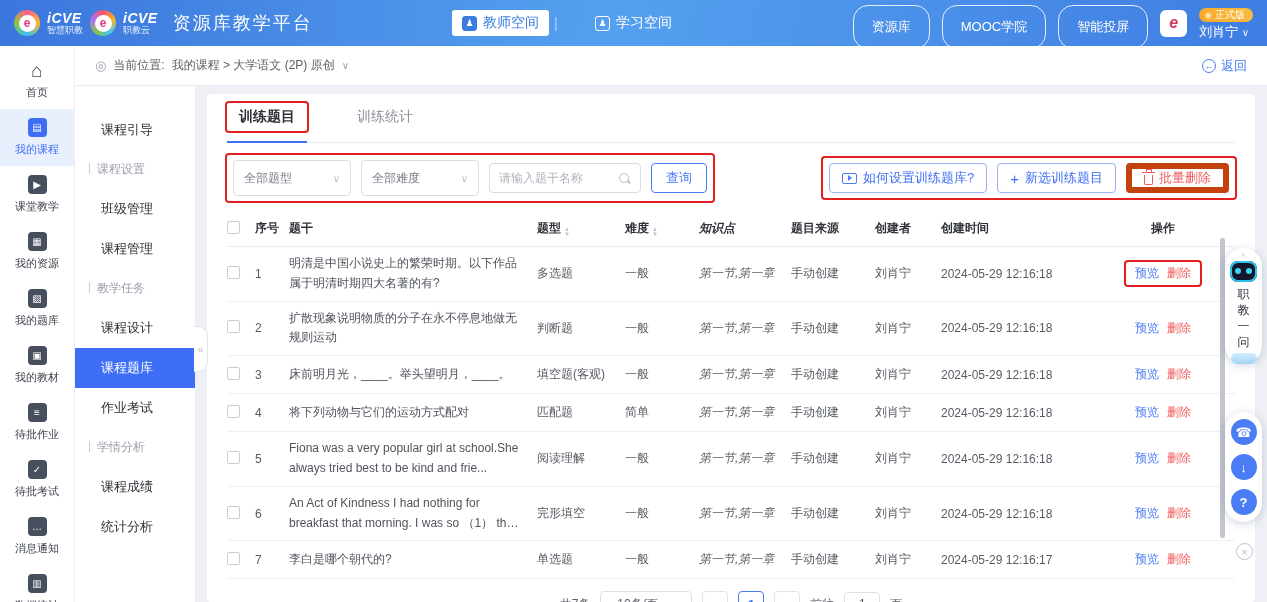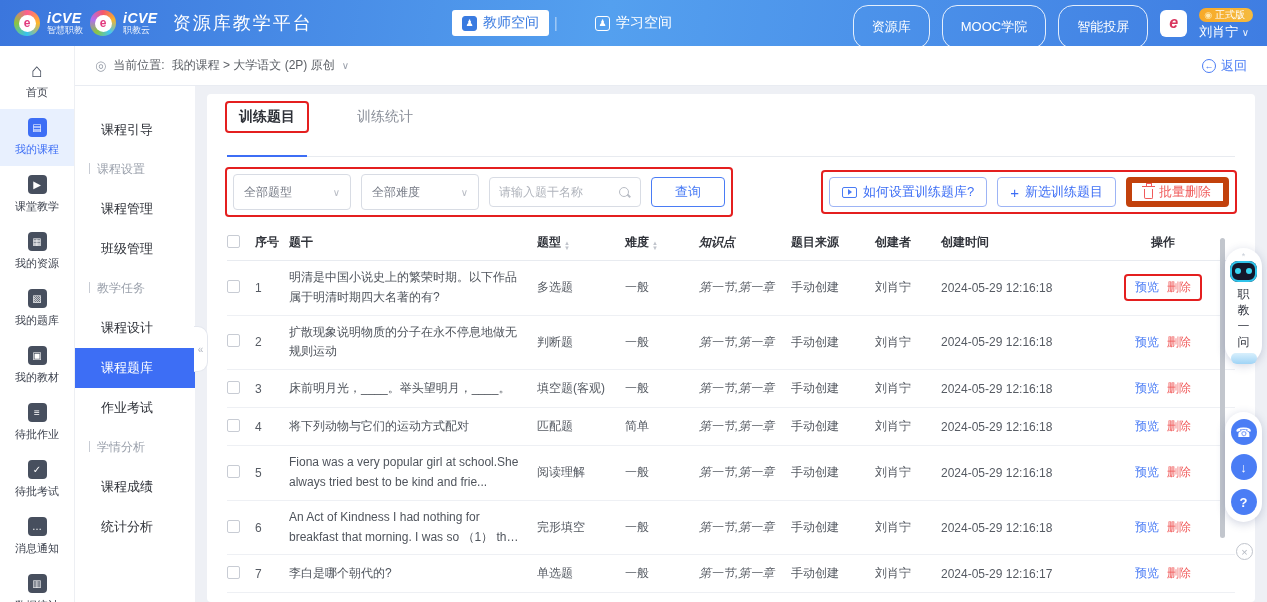--- a/index.html
+++ b/index.html
@@ -61,7 +61,7 @@
   
   .card{flex:1;background:#fff;margin:8px 12px 0 12px;border-radius:4px;padding:0 20px;min-width:0;position:relative;}
   .tabs{display:flex;gap:38px;padding-top:9px;border-bottom:1px solid #e8ebf0;}
-  .tab{font-size:14px;color:#8a8f99;cursor:pointer;padding-bottom:24px;}
+  .tab{font-size:14px;color:#8a8f99;cursor:pointer;padding-bottom:10px;}
   .tab-label{display:inline-block;padding:5px 12px;}
   .tab.active{color:#2e3138;font-weight:bold;border-bottom:2px solid #3d6ef5;margin-bottom:-1px;}
   .red-box{box-shadow:0 0 0 2px #e41f1f;border-radius:2px;}

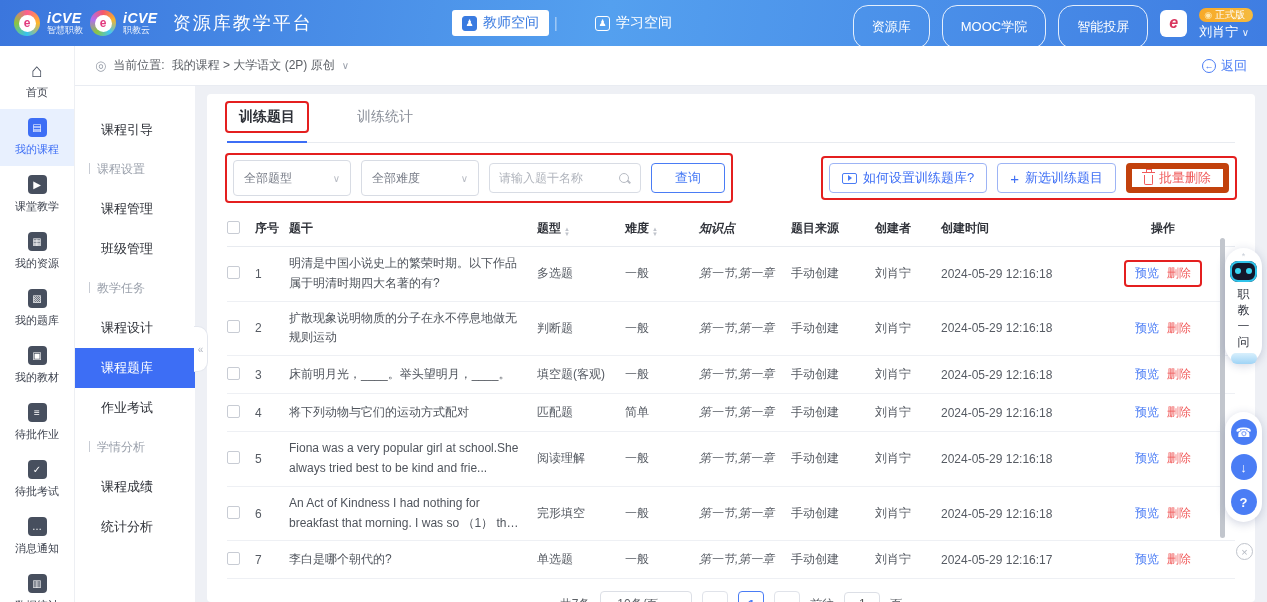--- a/index.html
+++ b/index.html
@@ -75,7 +75,7 @@
   .mag{position:relative;width:13px;height:13px;flex:0 0 auto;}
   .mag::before{content:"";position:absolute;width:8px;height:8px;border:1.5px solid #b8bcc4;border-radius:50%;left:1px;top:1px;}
   .mag::after{content:"";position:absolute;width:4px;height:1.5px;background:#b8bcc4;transform:rotate(45deg);right:0;bottom:2px;}
-  .btn-query{width:74px;height:30px;border:1px solid #4a7cf5;color:#4a7cf5;background:#fff;border-radius:4px;font-size:13px;cursor:pointer;font-family:inherit;}
+  .btn-query{width:56px;height:30px;border:1px solid #4a7cf5;color:#4a7cf5;background:#fff;border-radius:4px;font-size:13px;cursor:pointer;font-family:inherit;}
   .actions-group{display:flex;gap:10px;align-items:center;padding:5px 6px;}
   .btn-ghost{height:30px;background:#fff;border-radius:4px;padding:0 12px;display:flex;align-items:center;gap:6px;font-size:13px;cursor:pointer;white-space:nowrap;}
   .btn-blue{border:1px solid #9db4f5;color:#3d6ef5;}

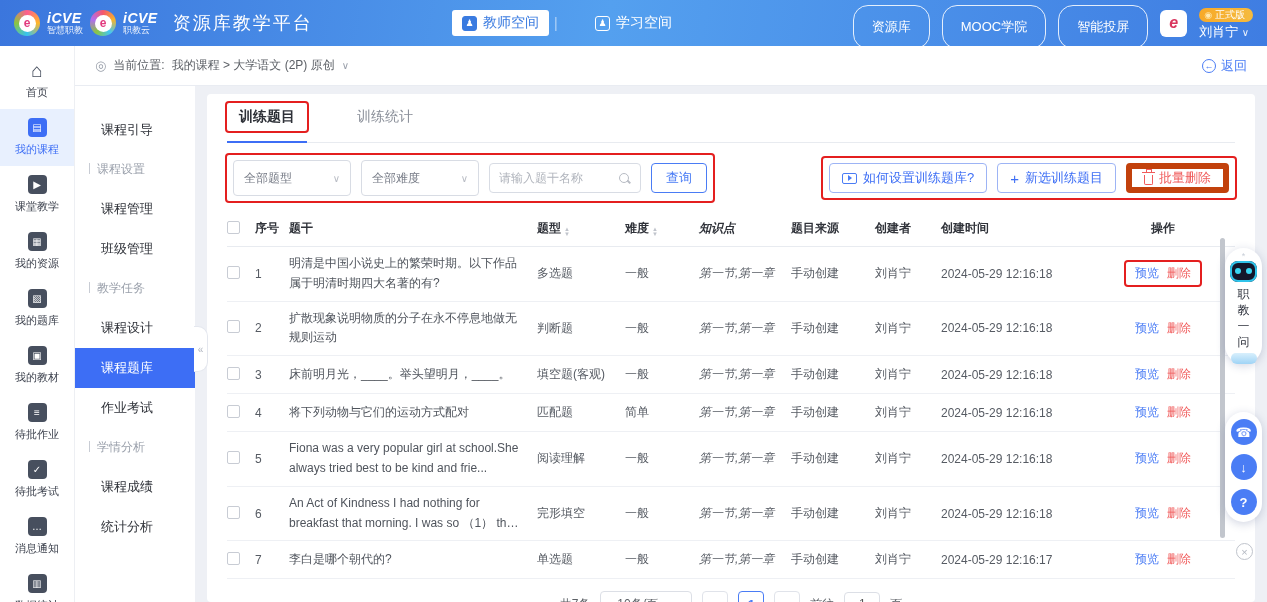--- a/index.html
+++ b/index.html
@@ -283,9 +283,9 @@
           
             <div class="sub-item section">课程设置</div>
           
+            <div class="sub-item">班级管理</div>
+          
             <div class="sub-item">课程管理</div>
-          
-            <div class="sub-item">班级管理</div>
           
             <div class="sub-item section">教学任务</div>
           

